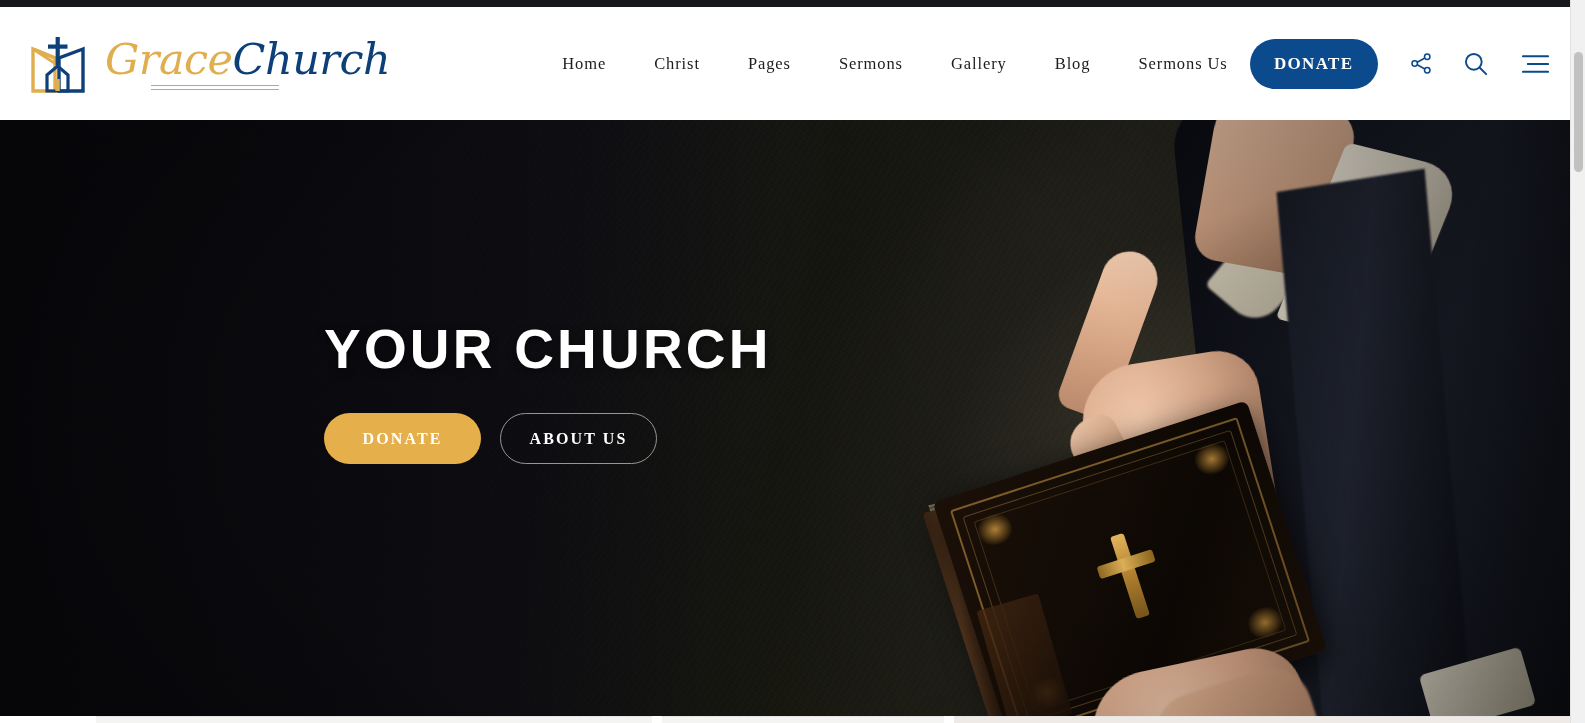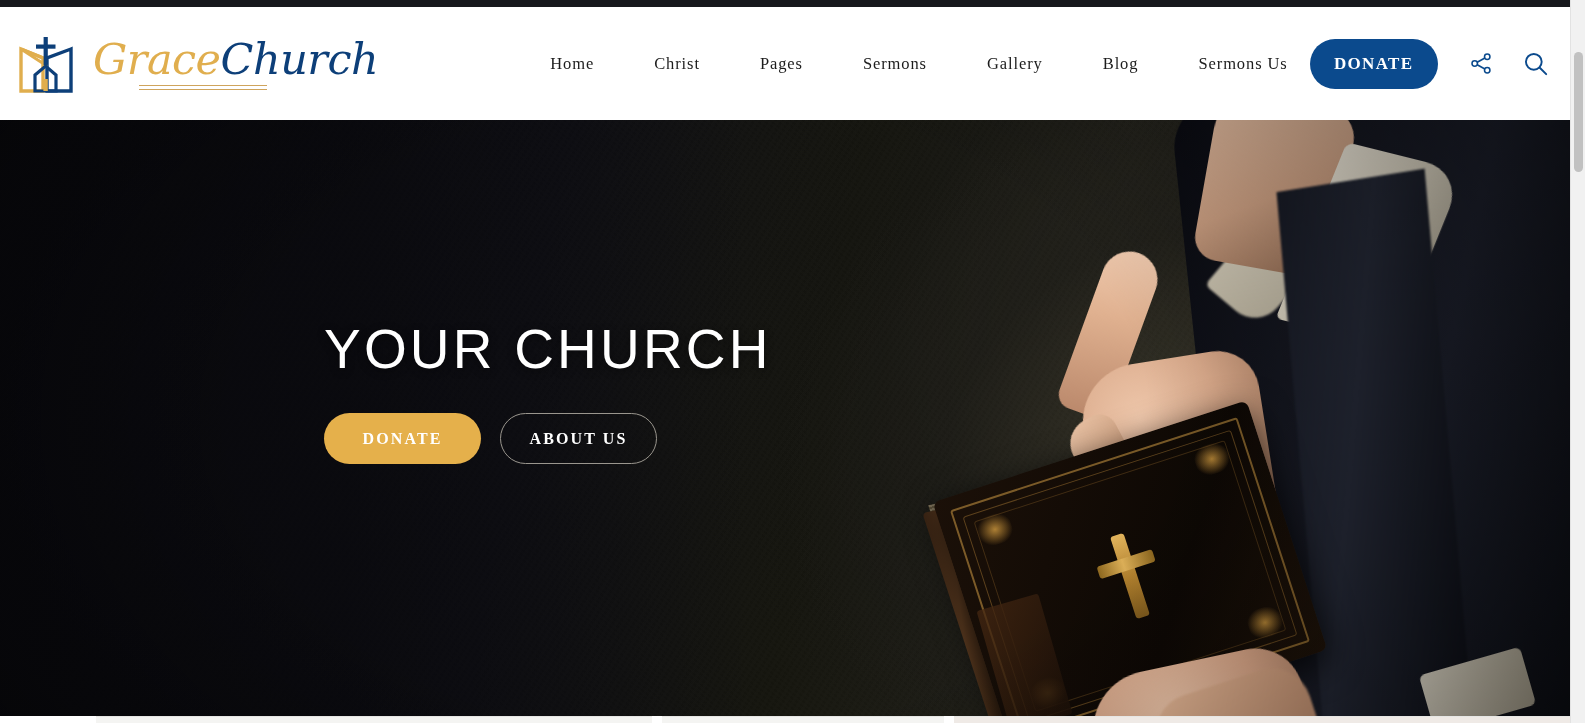--- a/index.html
+++ b/index.html
@@ -40,7 +40,7 @@
 
   
   .header {
-    position:absolute; top:7px; left:4px;
+    position:absolute; top:7px; left:16px;
     width:1570px; height:113px;
     background:#ffffff;
     display:flex; align-items:center;

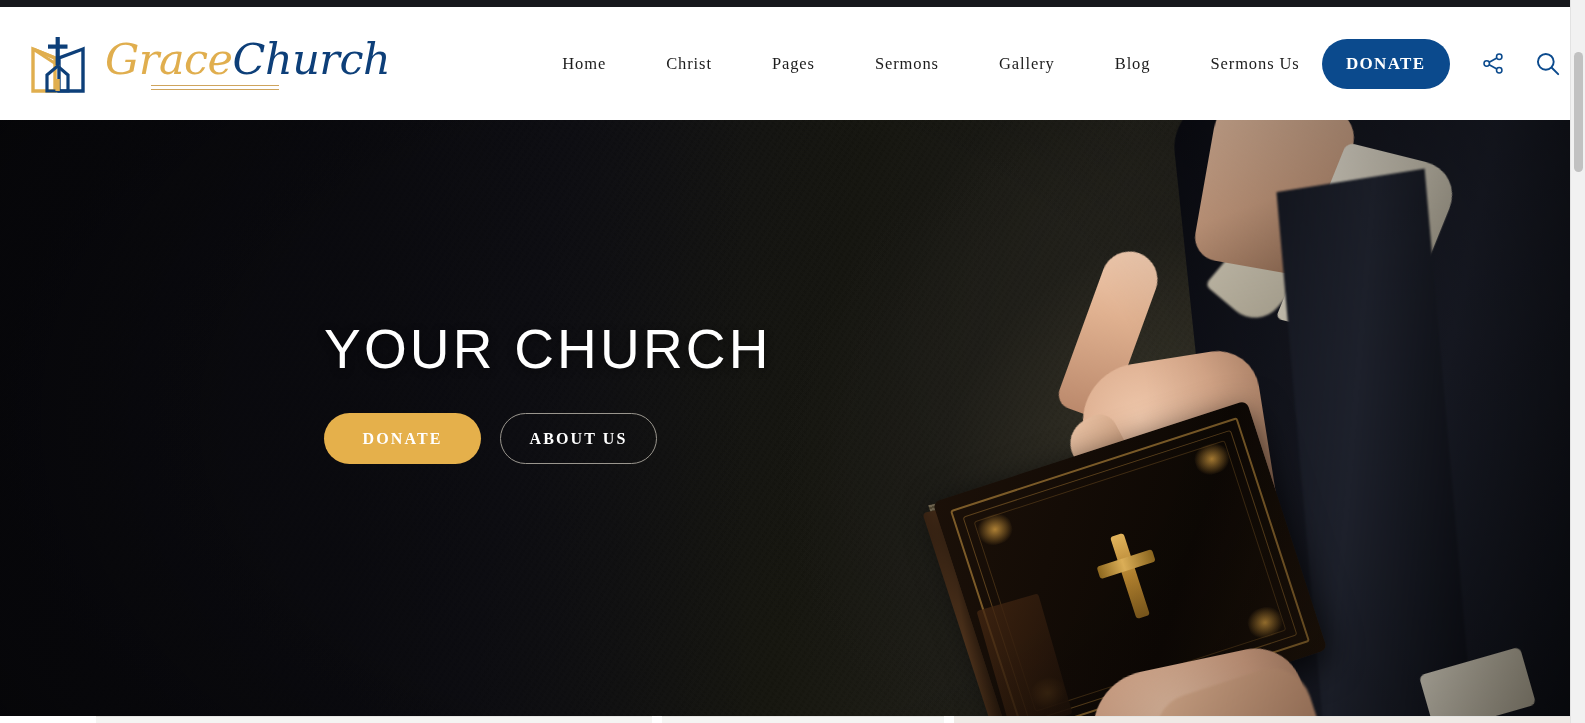--- a/index.html
+++ b/index.html
@@ -78,7 +78,7 @@
   
   .nav {
     display:flex; align-items:center;
-    gap:16px;
+    gap:4px;
     margin-left:150px;
   }
   .nav-item {

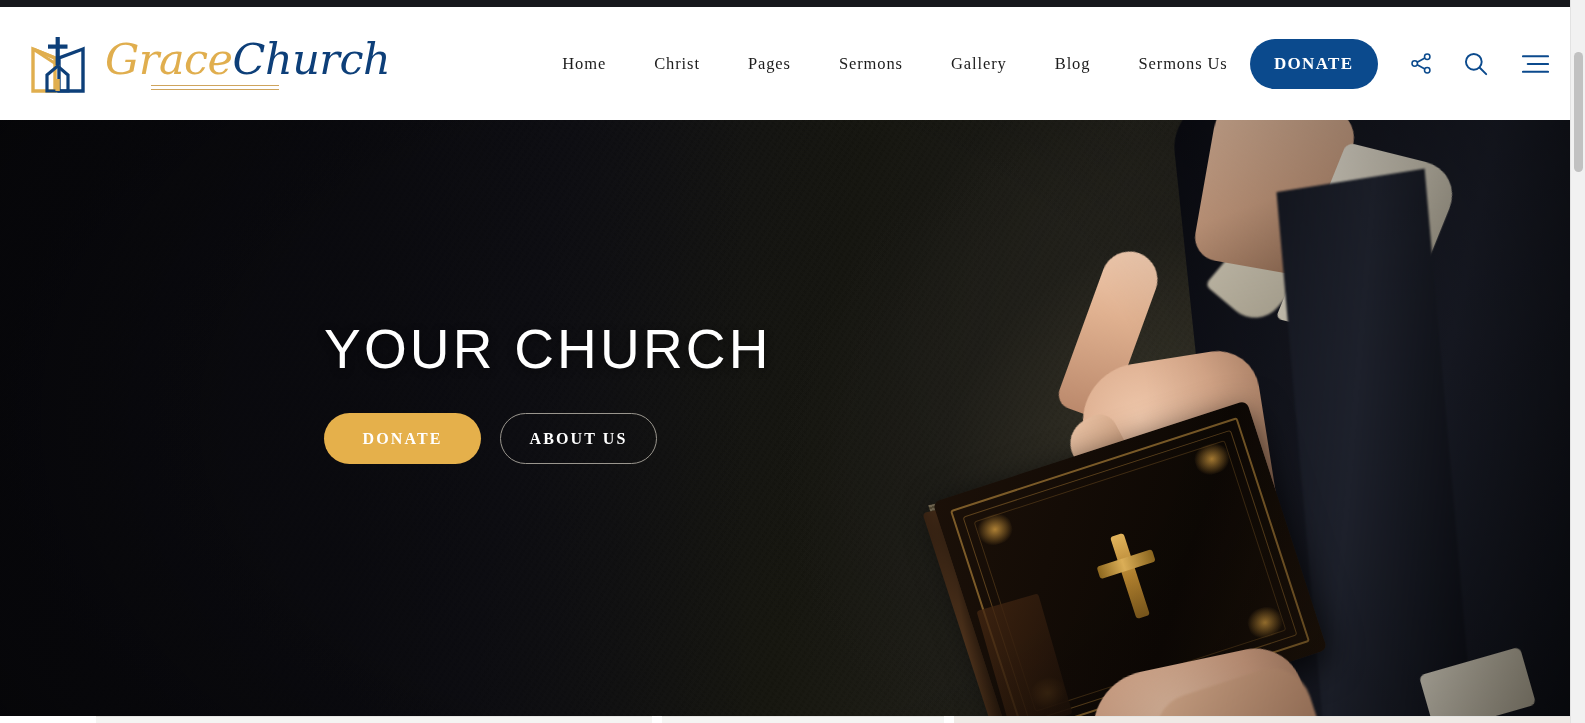--- a/index.html
+++ b/index.html
@@ -348,7 +348,7 @@
   .hero-title {
     margin-top:26px;
     font-family:"Liberation Sans", sans-serif;
-    font-weight:normal;
+    font-weight:bold;
     font-size:55px;
     line-height:1.04;
     letter-spacing:3.2px;

